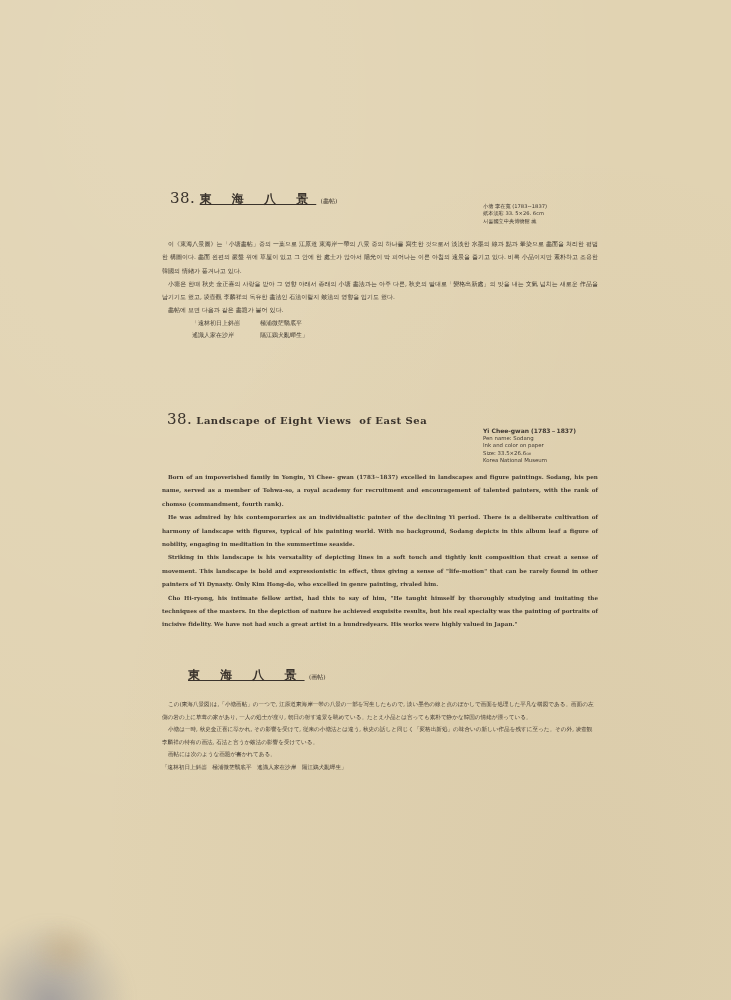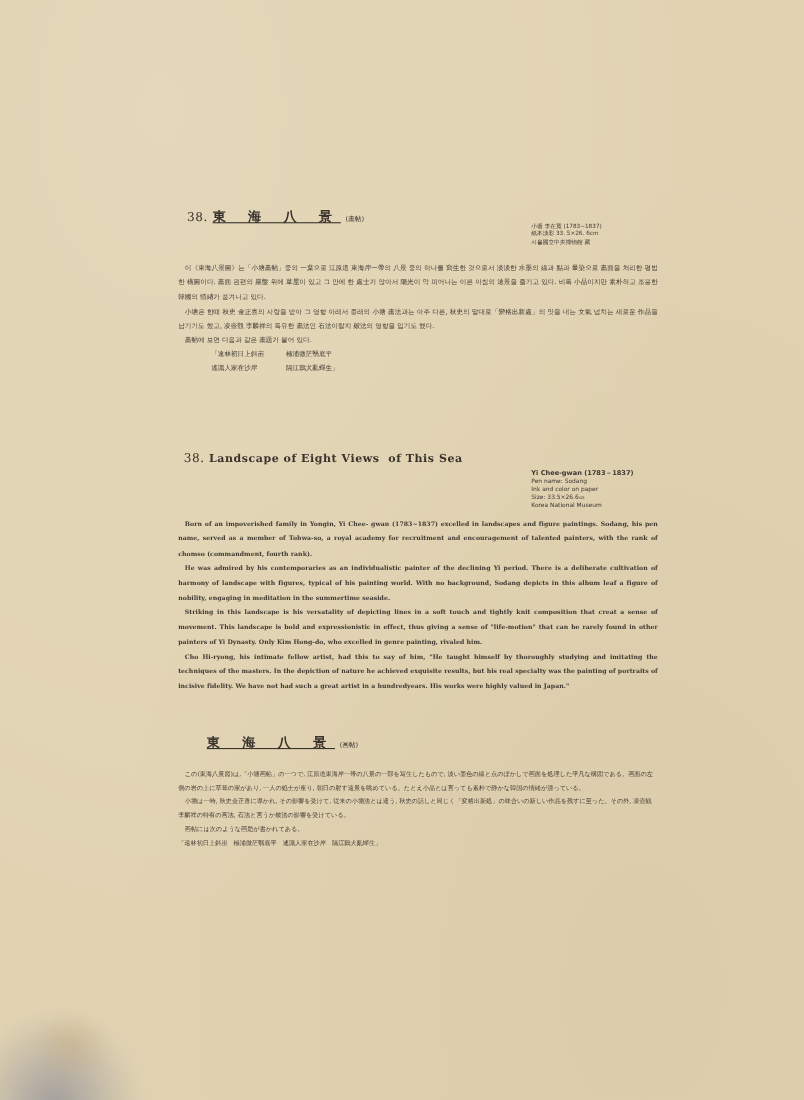--- a/index.html
+++ b/index.html
@@ -30,7 +30,7 @@
     }
     .block { position: absolute; left: 162px; width: 436px; }
     .title-row { position: absolute; font-size: 12px; letter-spacing: 0.5px; }
-    .title-row .num { font-size: 11px; }
+    .title-row .num { font-size: 15px; }
     .title-row .kanji { font-weight: bold; letter-spacing: 8px; text-decoration: underline; }
     .title-row .small { font-size: 6px; font-weight: normal; letter-spacing: 0; }
     .meta { position: absolute; left: 483px; font-family: "DejaVu Sans", sans-serif; font-size: 5.2px; line-height: 7.3px; color: #3e3731; }

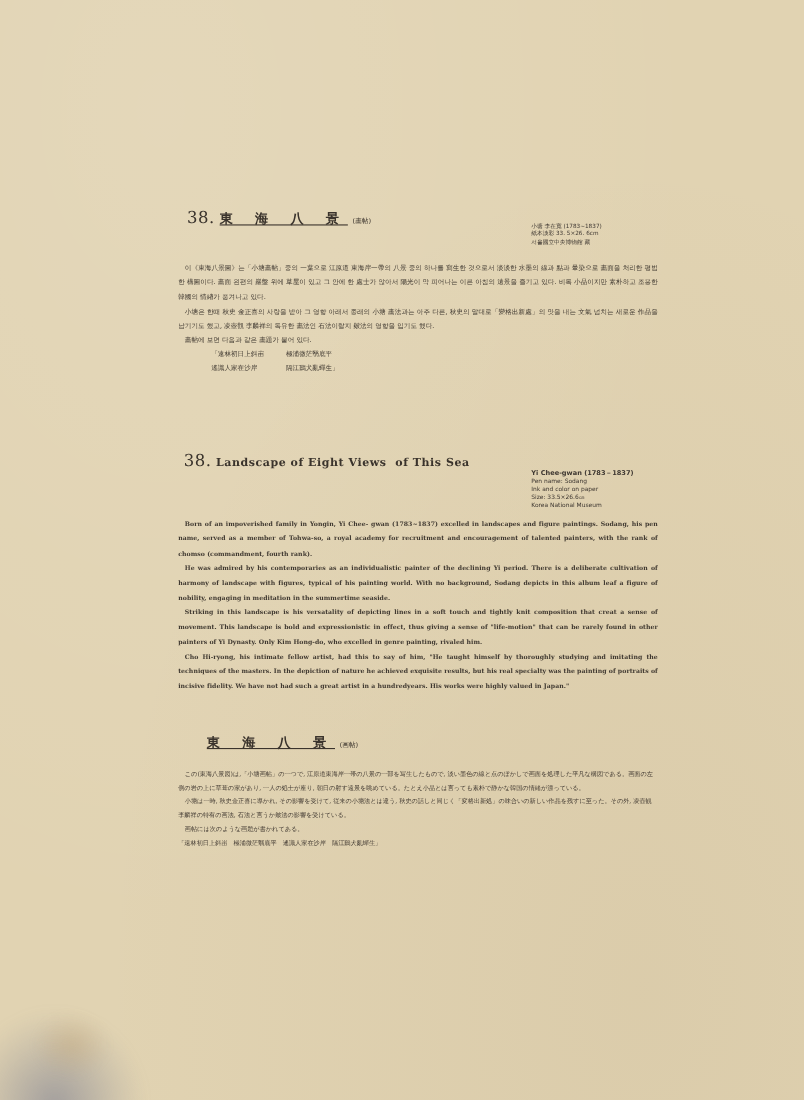--- a/index.html
+++ b/index.html
@@ -75,7 +75,7 @@
 
 <div class="title-row" style="left:167px; top:410px; font-weight:bold; font-size:10px;">
   <span class="num" style="font-weight:normal;">38.</span>
-  <span style="white-space:pre;">Landscape of Eight Views  of This Sea</span>
+  <span style="white-space:pre;">Landscape of Eight Views  of East Sea</span>
 </div>
 
 <div class="meta en" style="top:427px;">

